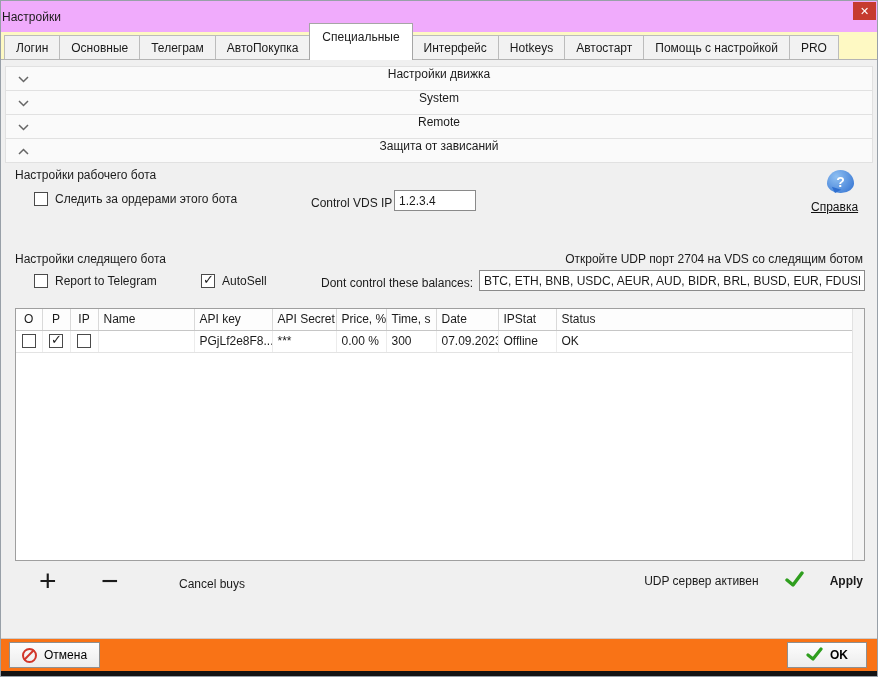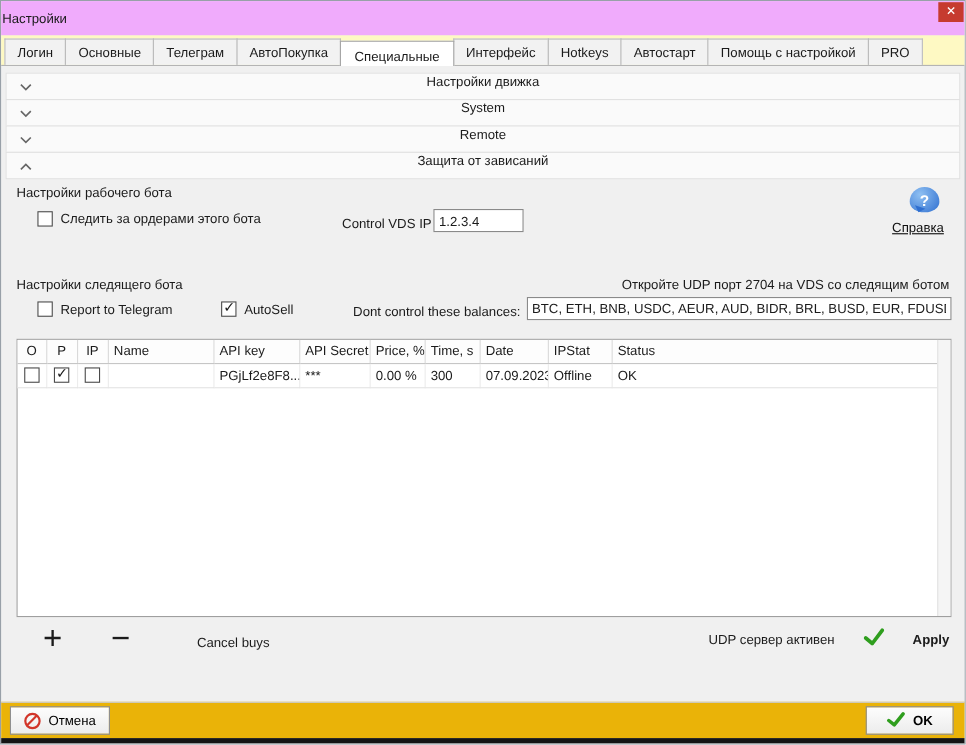--- a/index.html
+++ b/index.html
@@ -18,7 +18,7 @@
     border-bottom:1px solid #b4b4b4;background:#fef9c3;}
   .tab{padding:5px 11px 4px;border:1px solid #bcbcbc;border-bottom:none;background:#f2f2f2;
     margin-right:-1px;position:relative;white-space:nowrap;}
-  .tab.active{background:#ffffff;padding:6px 12px 2px;margin-bottom:-1px;z-index:2;border-color:#a6a6a6;}
+  .tab.active{background:#ffffff;padding:6px 12px 16px;margin-bottom:-1px;z-index:2;border-color:#a6a6a6;}
   
   .sections{margin:6px 4px 0;}
   .acc{height:25px;background:#fafafa;border:1px solid #e1e1e1;margin-top:-1px;

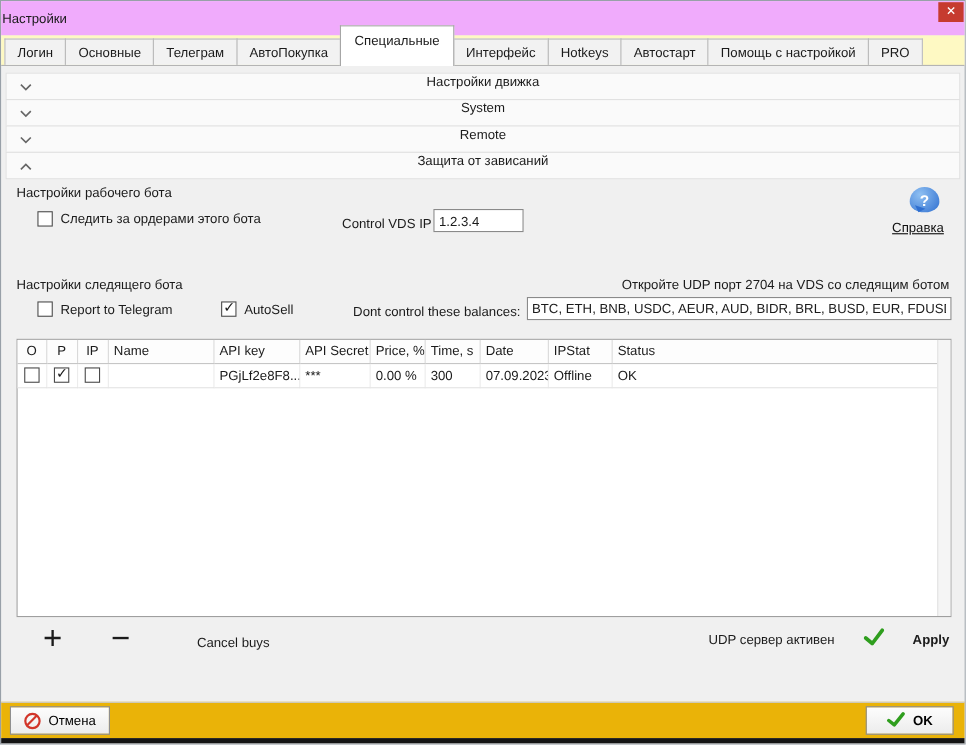--- a/index.html
+++ b/index.html
@@ -62,7 +62,7 @@
   .right-actions{position:absolute;right:14px;top:408px;display:flex;align-items:center;gap:26px;}
   .apply{font-weight:bold;}
   
-  .footer{position:absolute;left:0;right:0;bottom:5px;height:33px;background:#eab308;
+  .footer{position:absolute;left:0;right:0;bottom:5px;height:33px;background:#f97316;
     border-top:1px solid #cccccc;}
   .btn{position:absolute;top:3px;height:26px;display:flex;align-items:center;gap:7px;
     padding:0 12px;border:1px solid #8f8f8f;background:linear-gradient(#fdfdfd,#ececec);font:inherit;}

